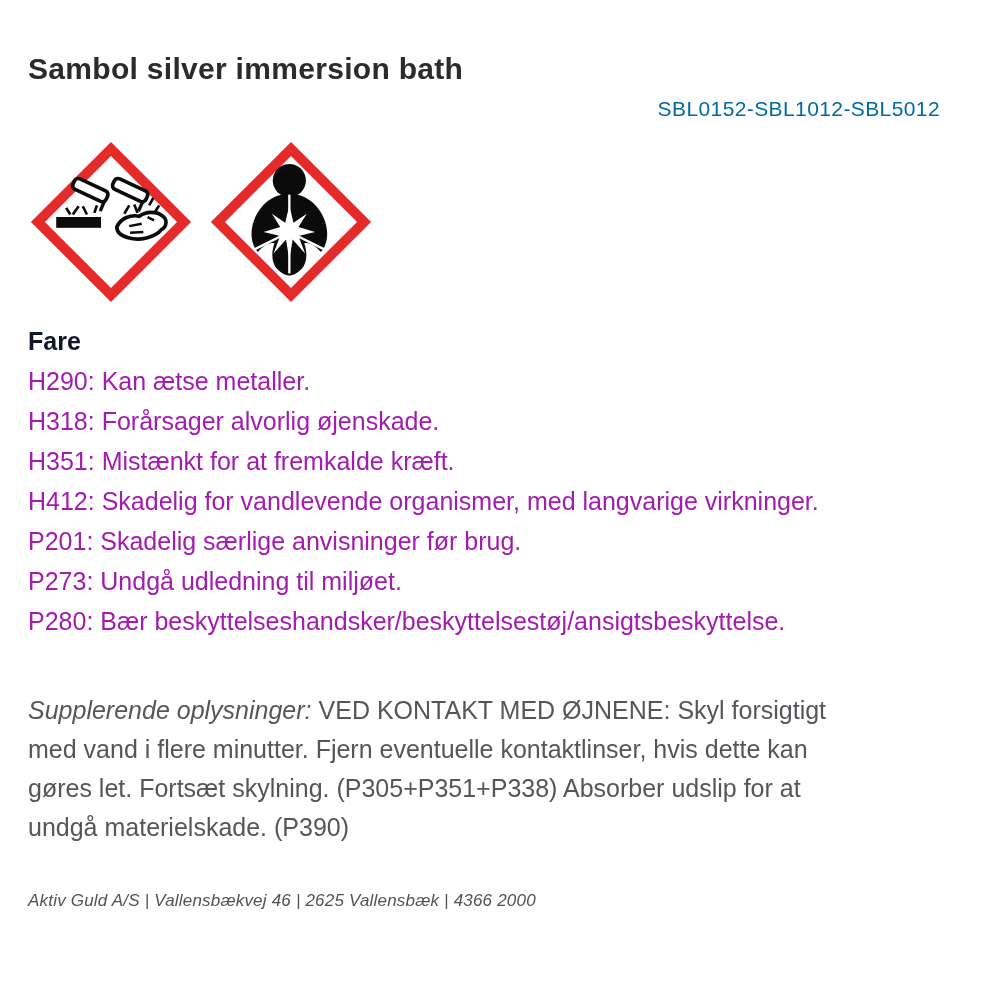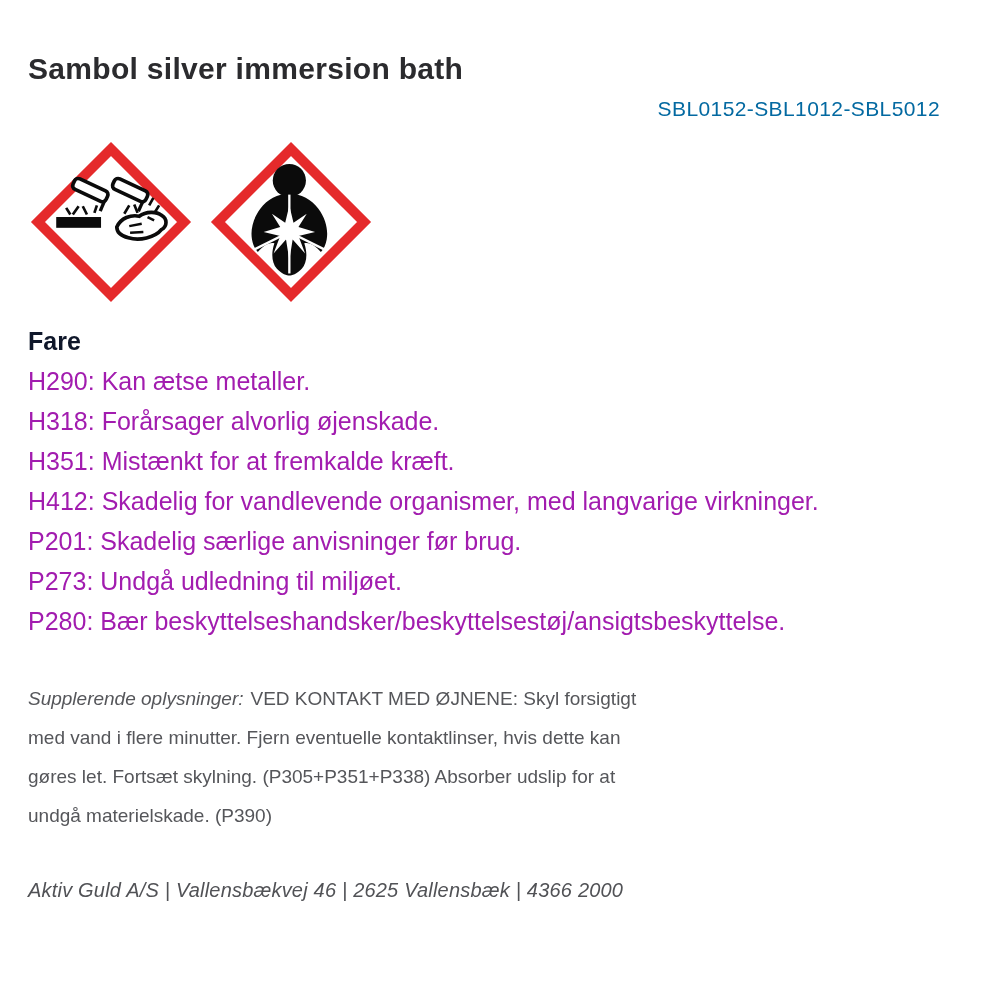--- a/index.html
+++ b/index.html
@@ -18,7 +18,7 @@
   .picto{width:166px;height:166px;display:block;}
   .signal{font-size:25px;font-weight:700;color:#0f172a;margin-top:16px;line-height:40px;}
   .stmt{font-size:25px;line-height:40px;color:#a21caf;}
-  .supp{font-size:19px;line-height:39px;margin:38px 0 0 0;max-width:930px;color:#55565a;}
+  .supp{font-size:25px;line-height:39px;margin:50px 0 0 0;max-width:930px;color:#55565a;}
   .supp .intro{font-style:italic;margin-right:7px;}
   .supp .blk{display:block;}
   .footer{font-size:20px;font-style:italic;margin-top:44px;color:#515256;letter-spacing:.2px;}

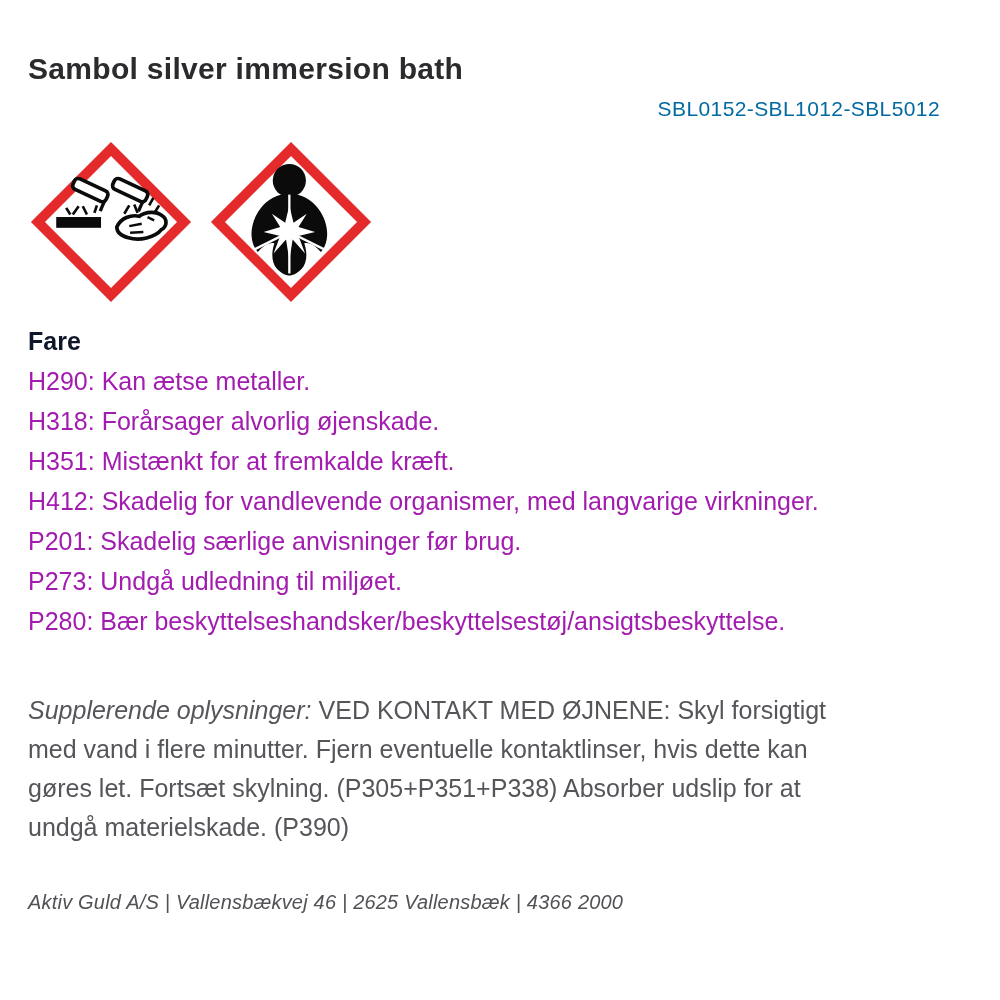--- a/index.html
+++ b/index.html
@@ -21,7 +21,7 @@
   .supp{font-size:25px;line-height:39px;margin:50px 0 0 0;max-width:930px;color:#55565a;}
   .supp .intro{font-style:italic;margin-right:7px;}
   .supp .blk{display:block;}
-  .footer{font-size:20px;font-style:italic;margin-top:44px;color:#515256;letter-spacing:.2px;}
+  .footer{font-size:17px;font-style:italic;margin-top:44px;color:#515256;letter-spacing:.2px;}
 </style>
 </head>
 <body>

